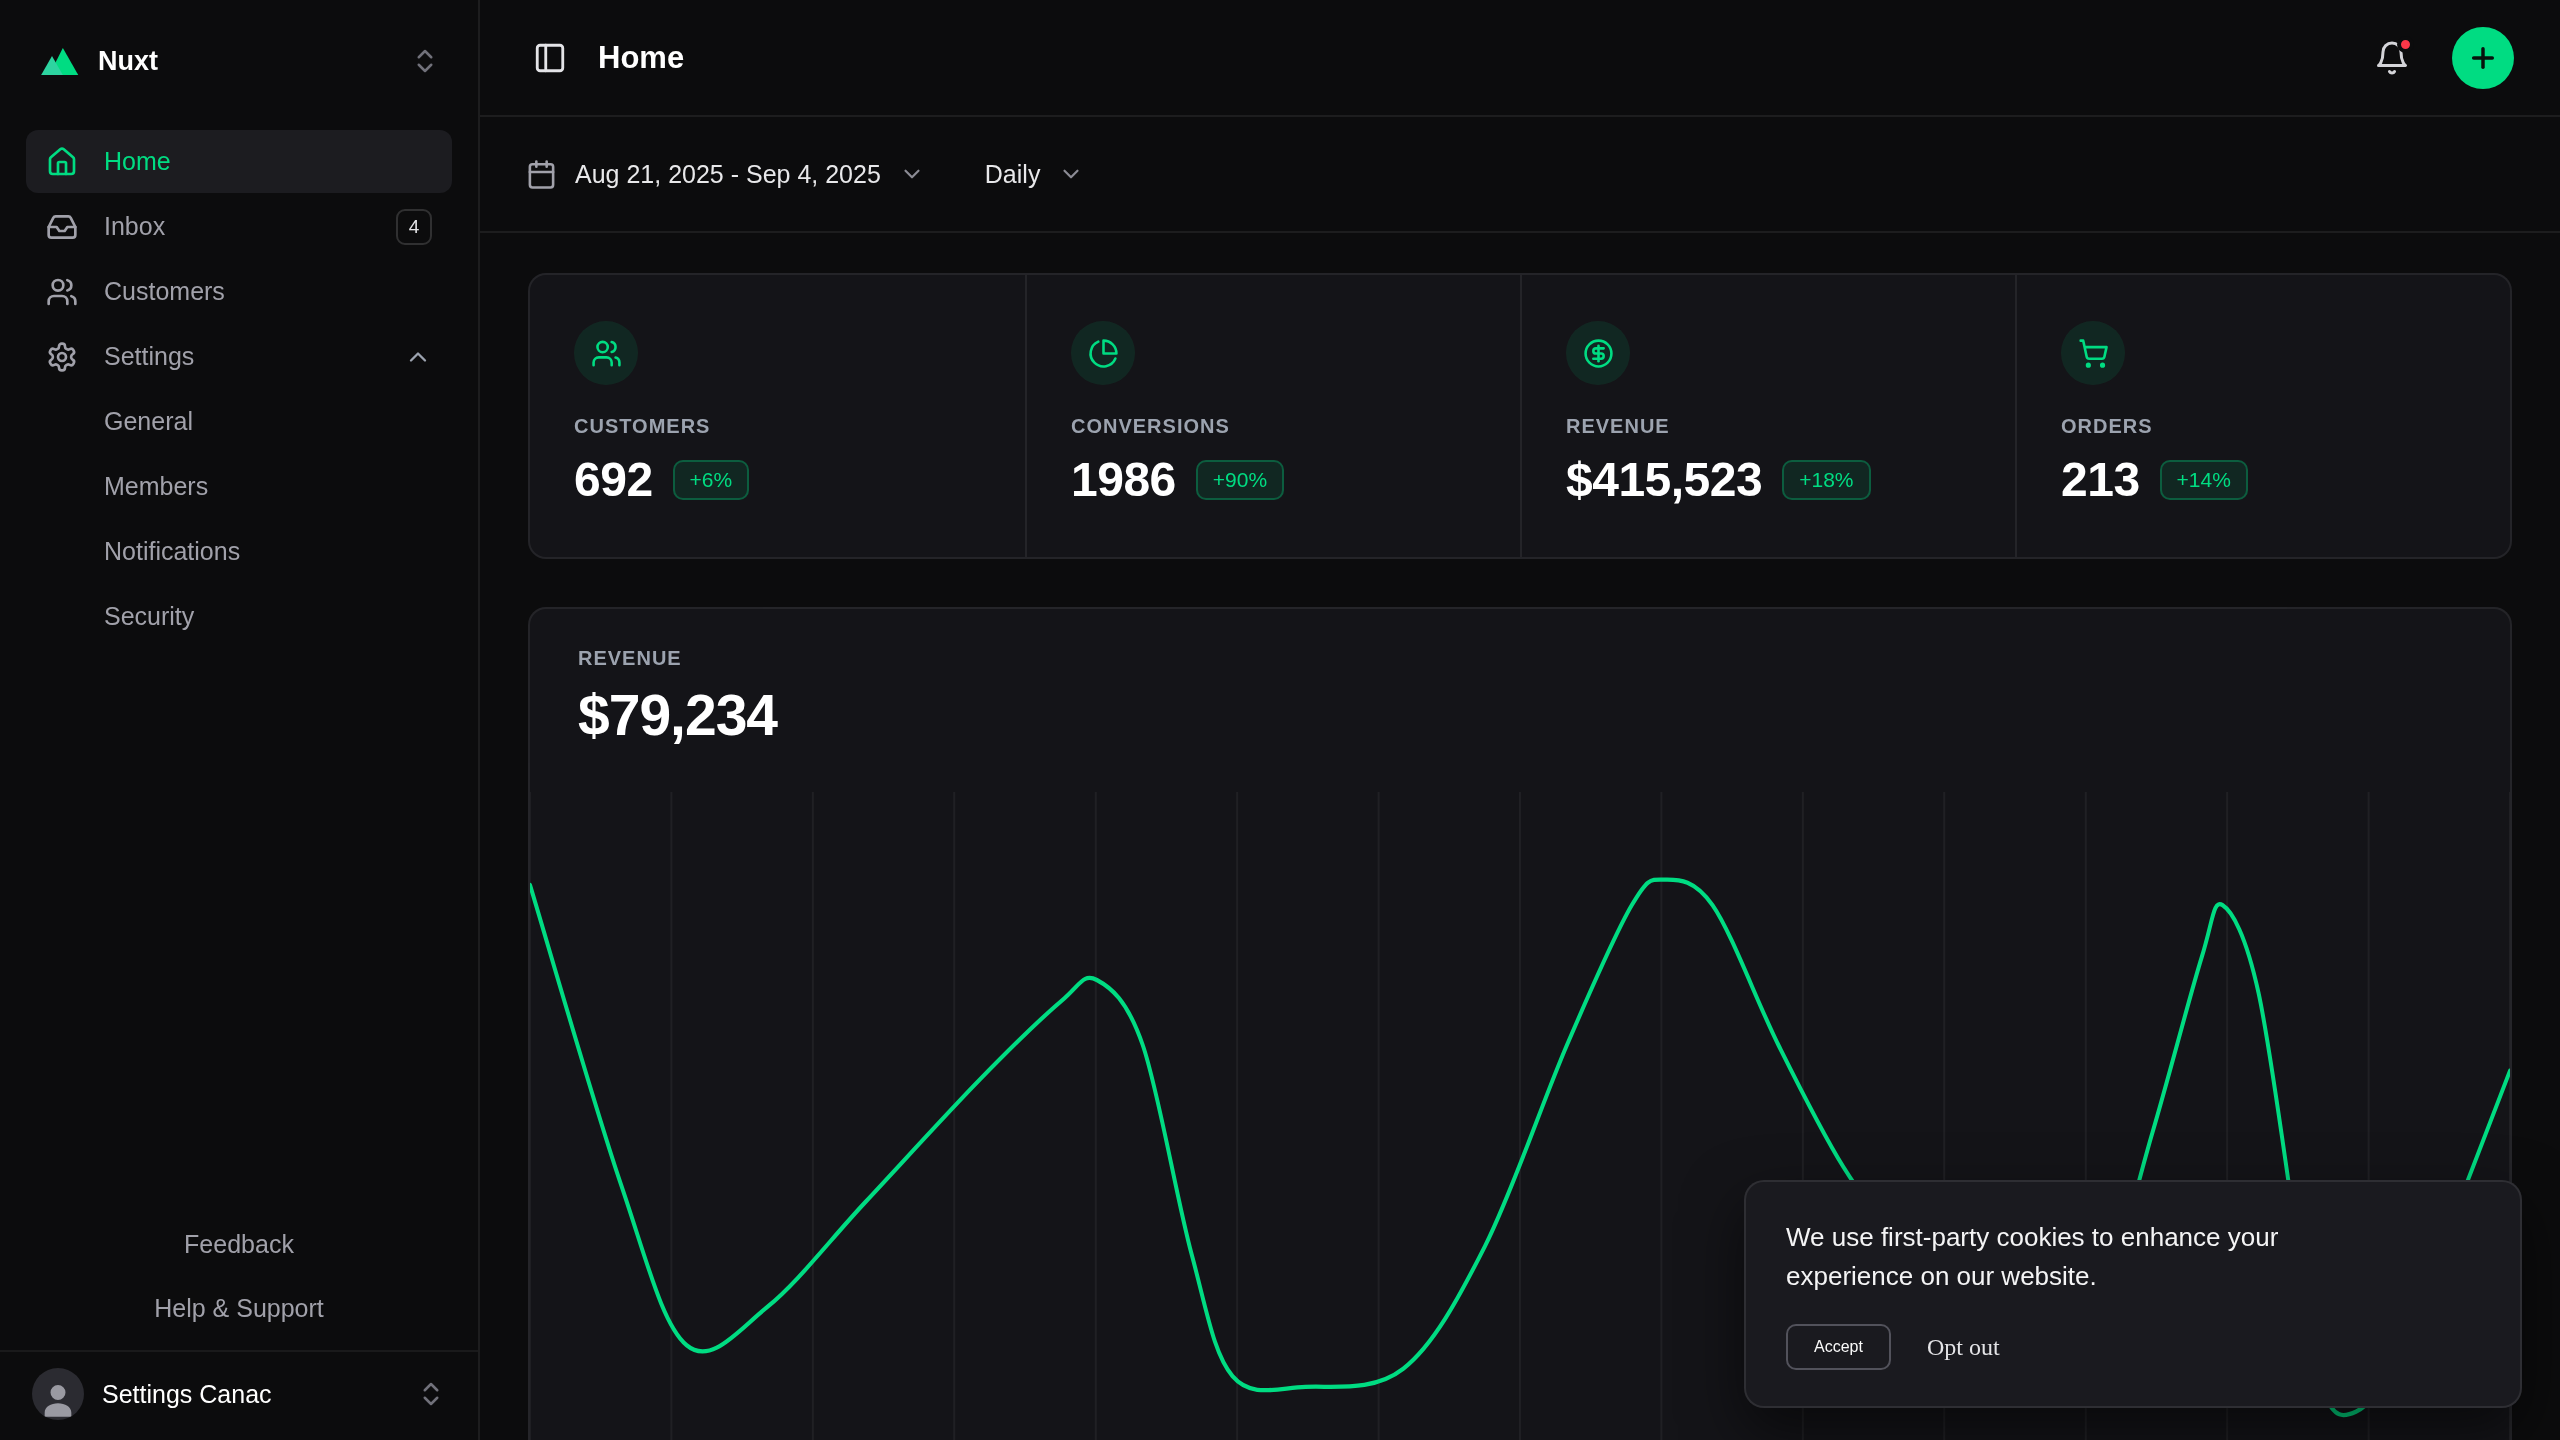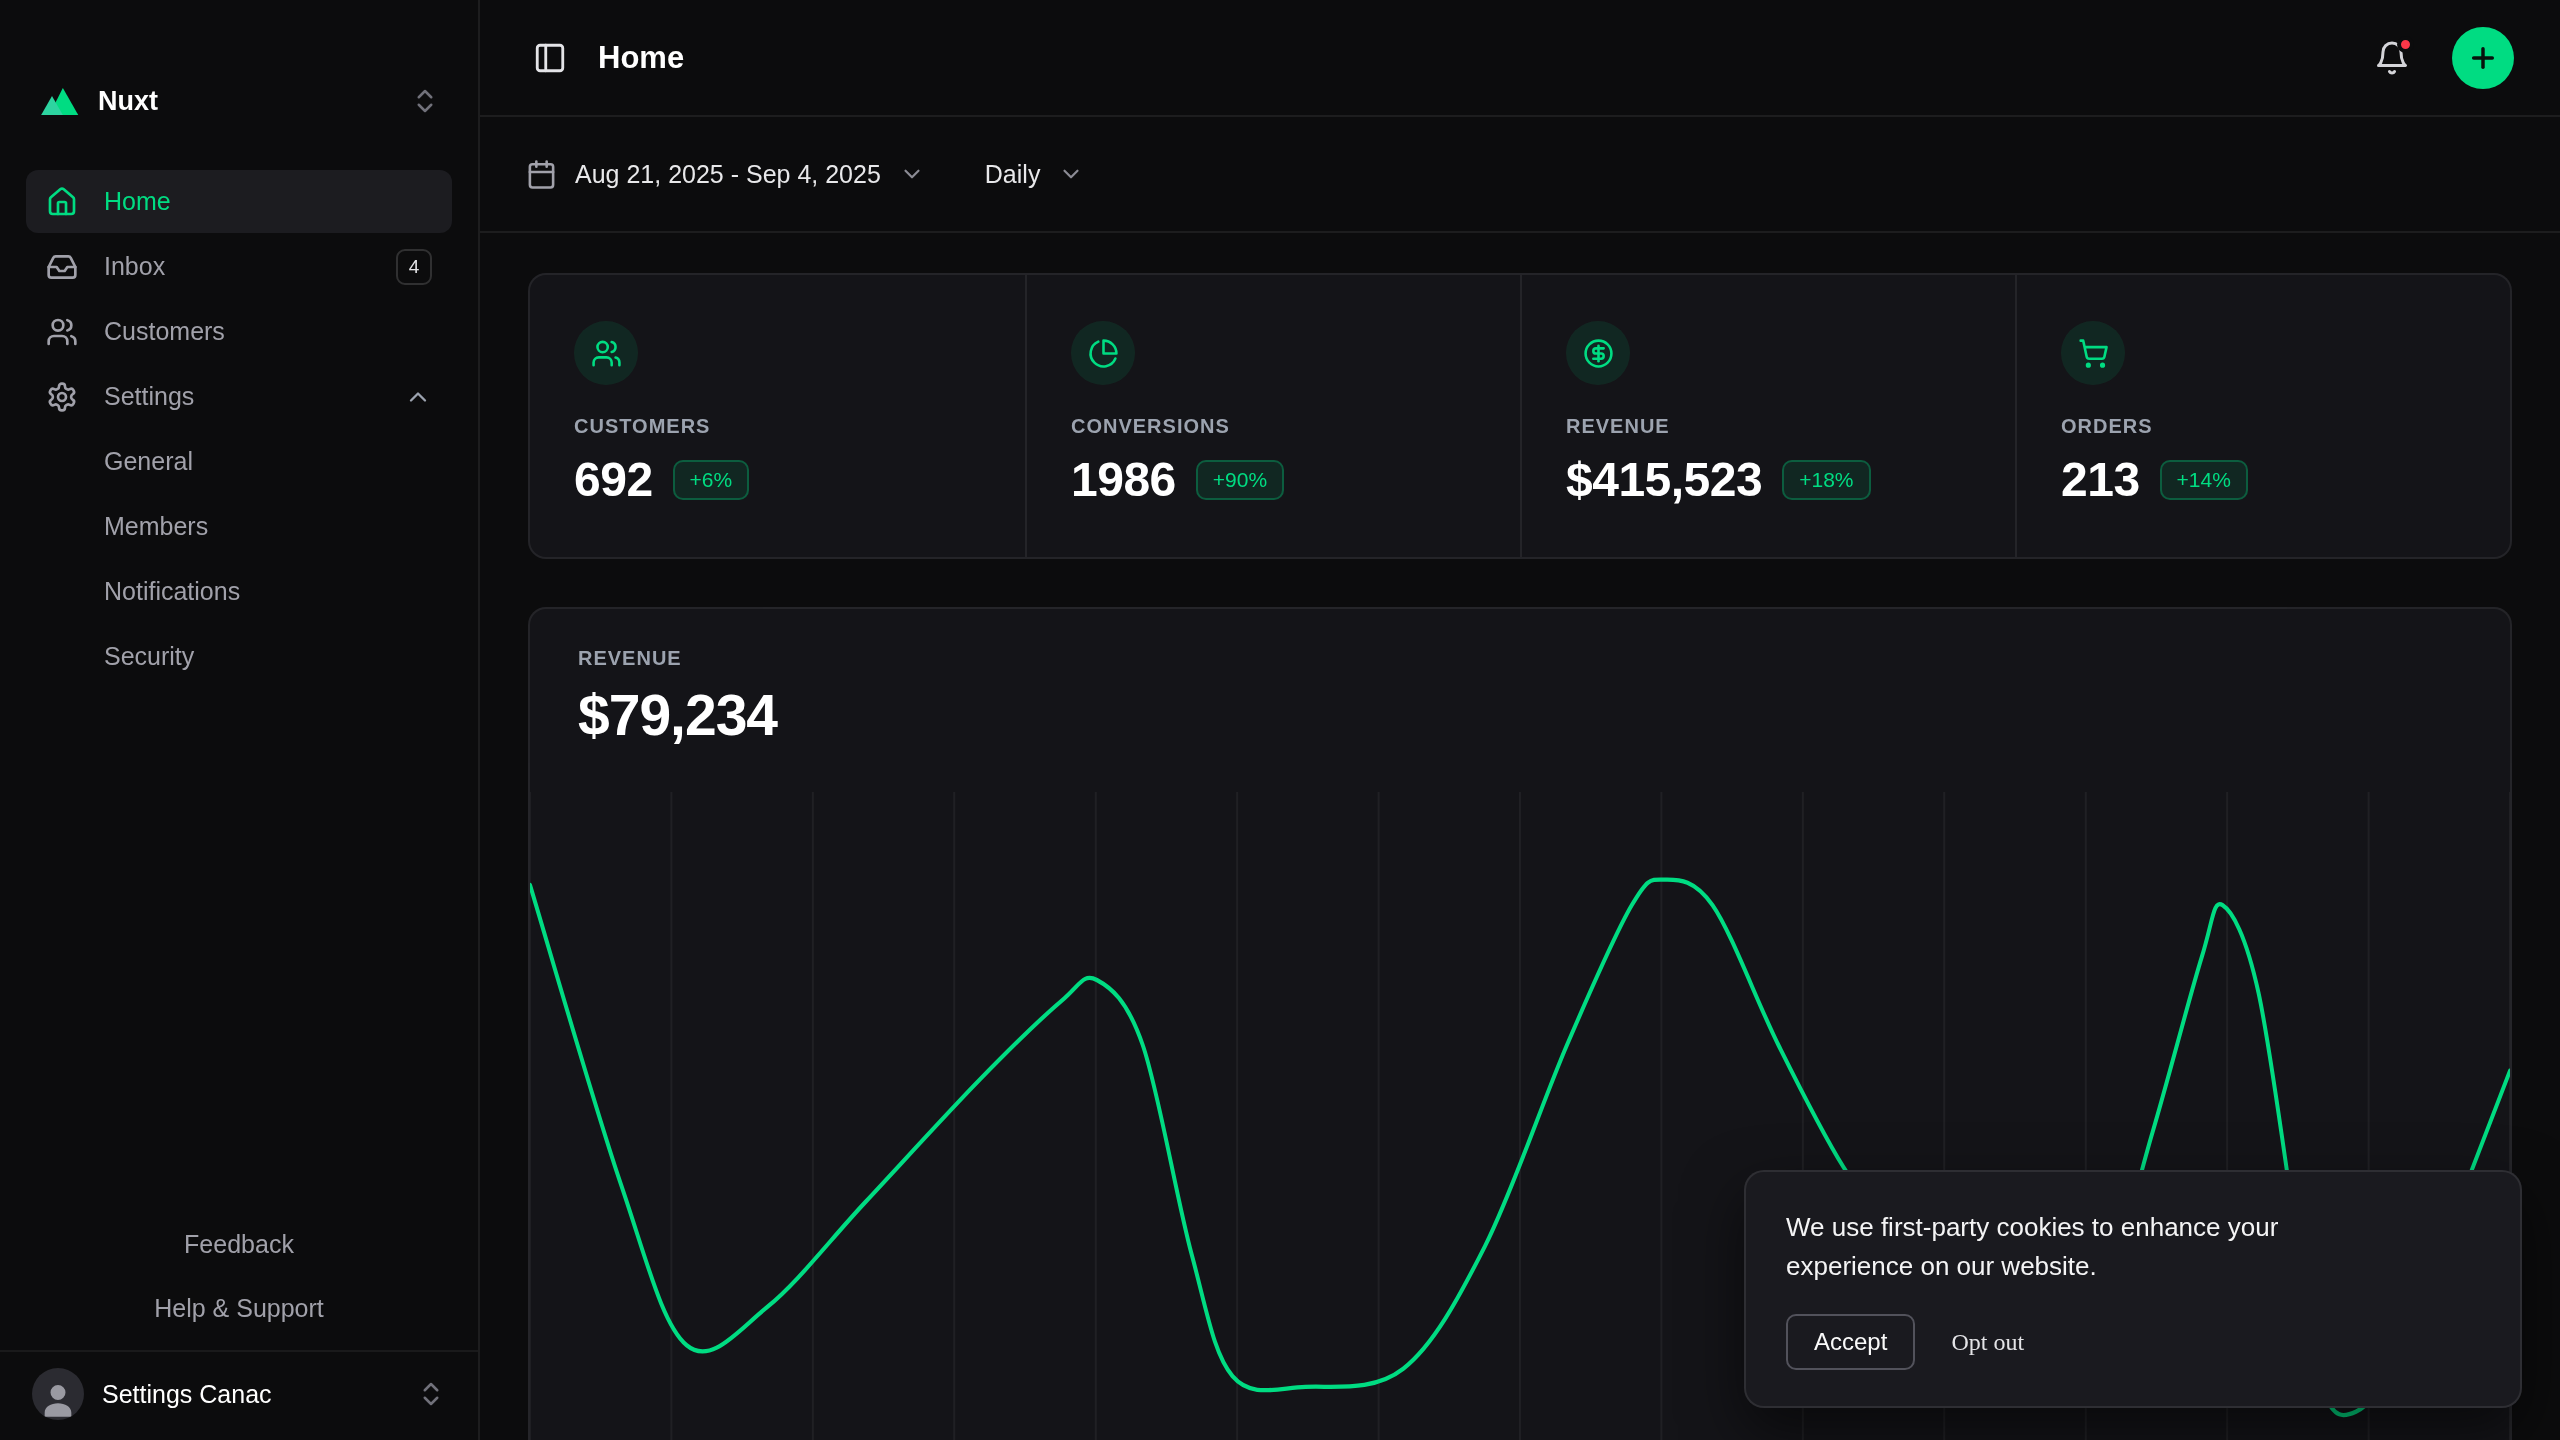--- a/index.html
+++ b/index.html
@@ -10,7 +10,7 @@
   
   .sidebar { width:480px; min-width:480px; height:100%; border-right:2px solid rgba(255,255,255,0.07);
     display:flex; flex-direction:column; padding:0 26px; }
-  .brand-row { display:flex; align-items:center; gap:18px; padding:40px 12px 22px 12px; cursor:pointer;margin-top:40px; }
+  .brand-row { display:flex; align-items:center; gap:18px; padding:40px 12px 22px 12px; cursor:pointer; }
   .brand-logo { width:42px; height:42px; }
   .brand-name { font-size:27px; font-weight:600; color:#fff; }
   .spacer { flex:1; }

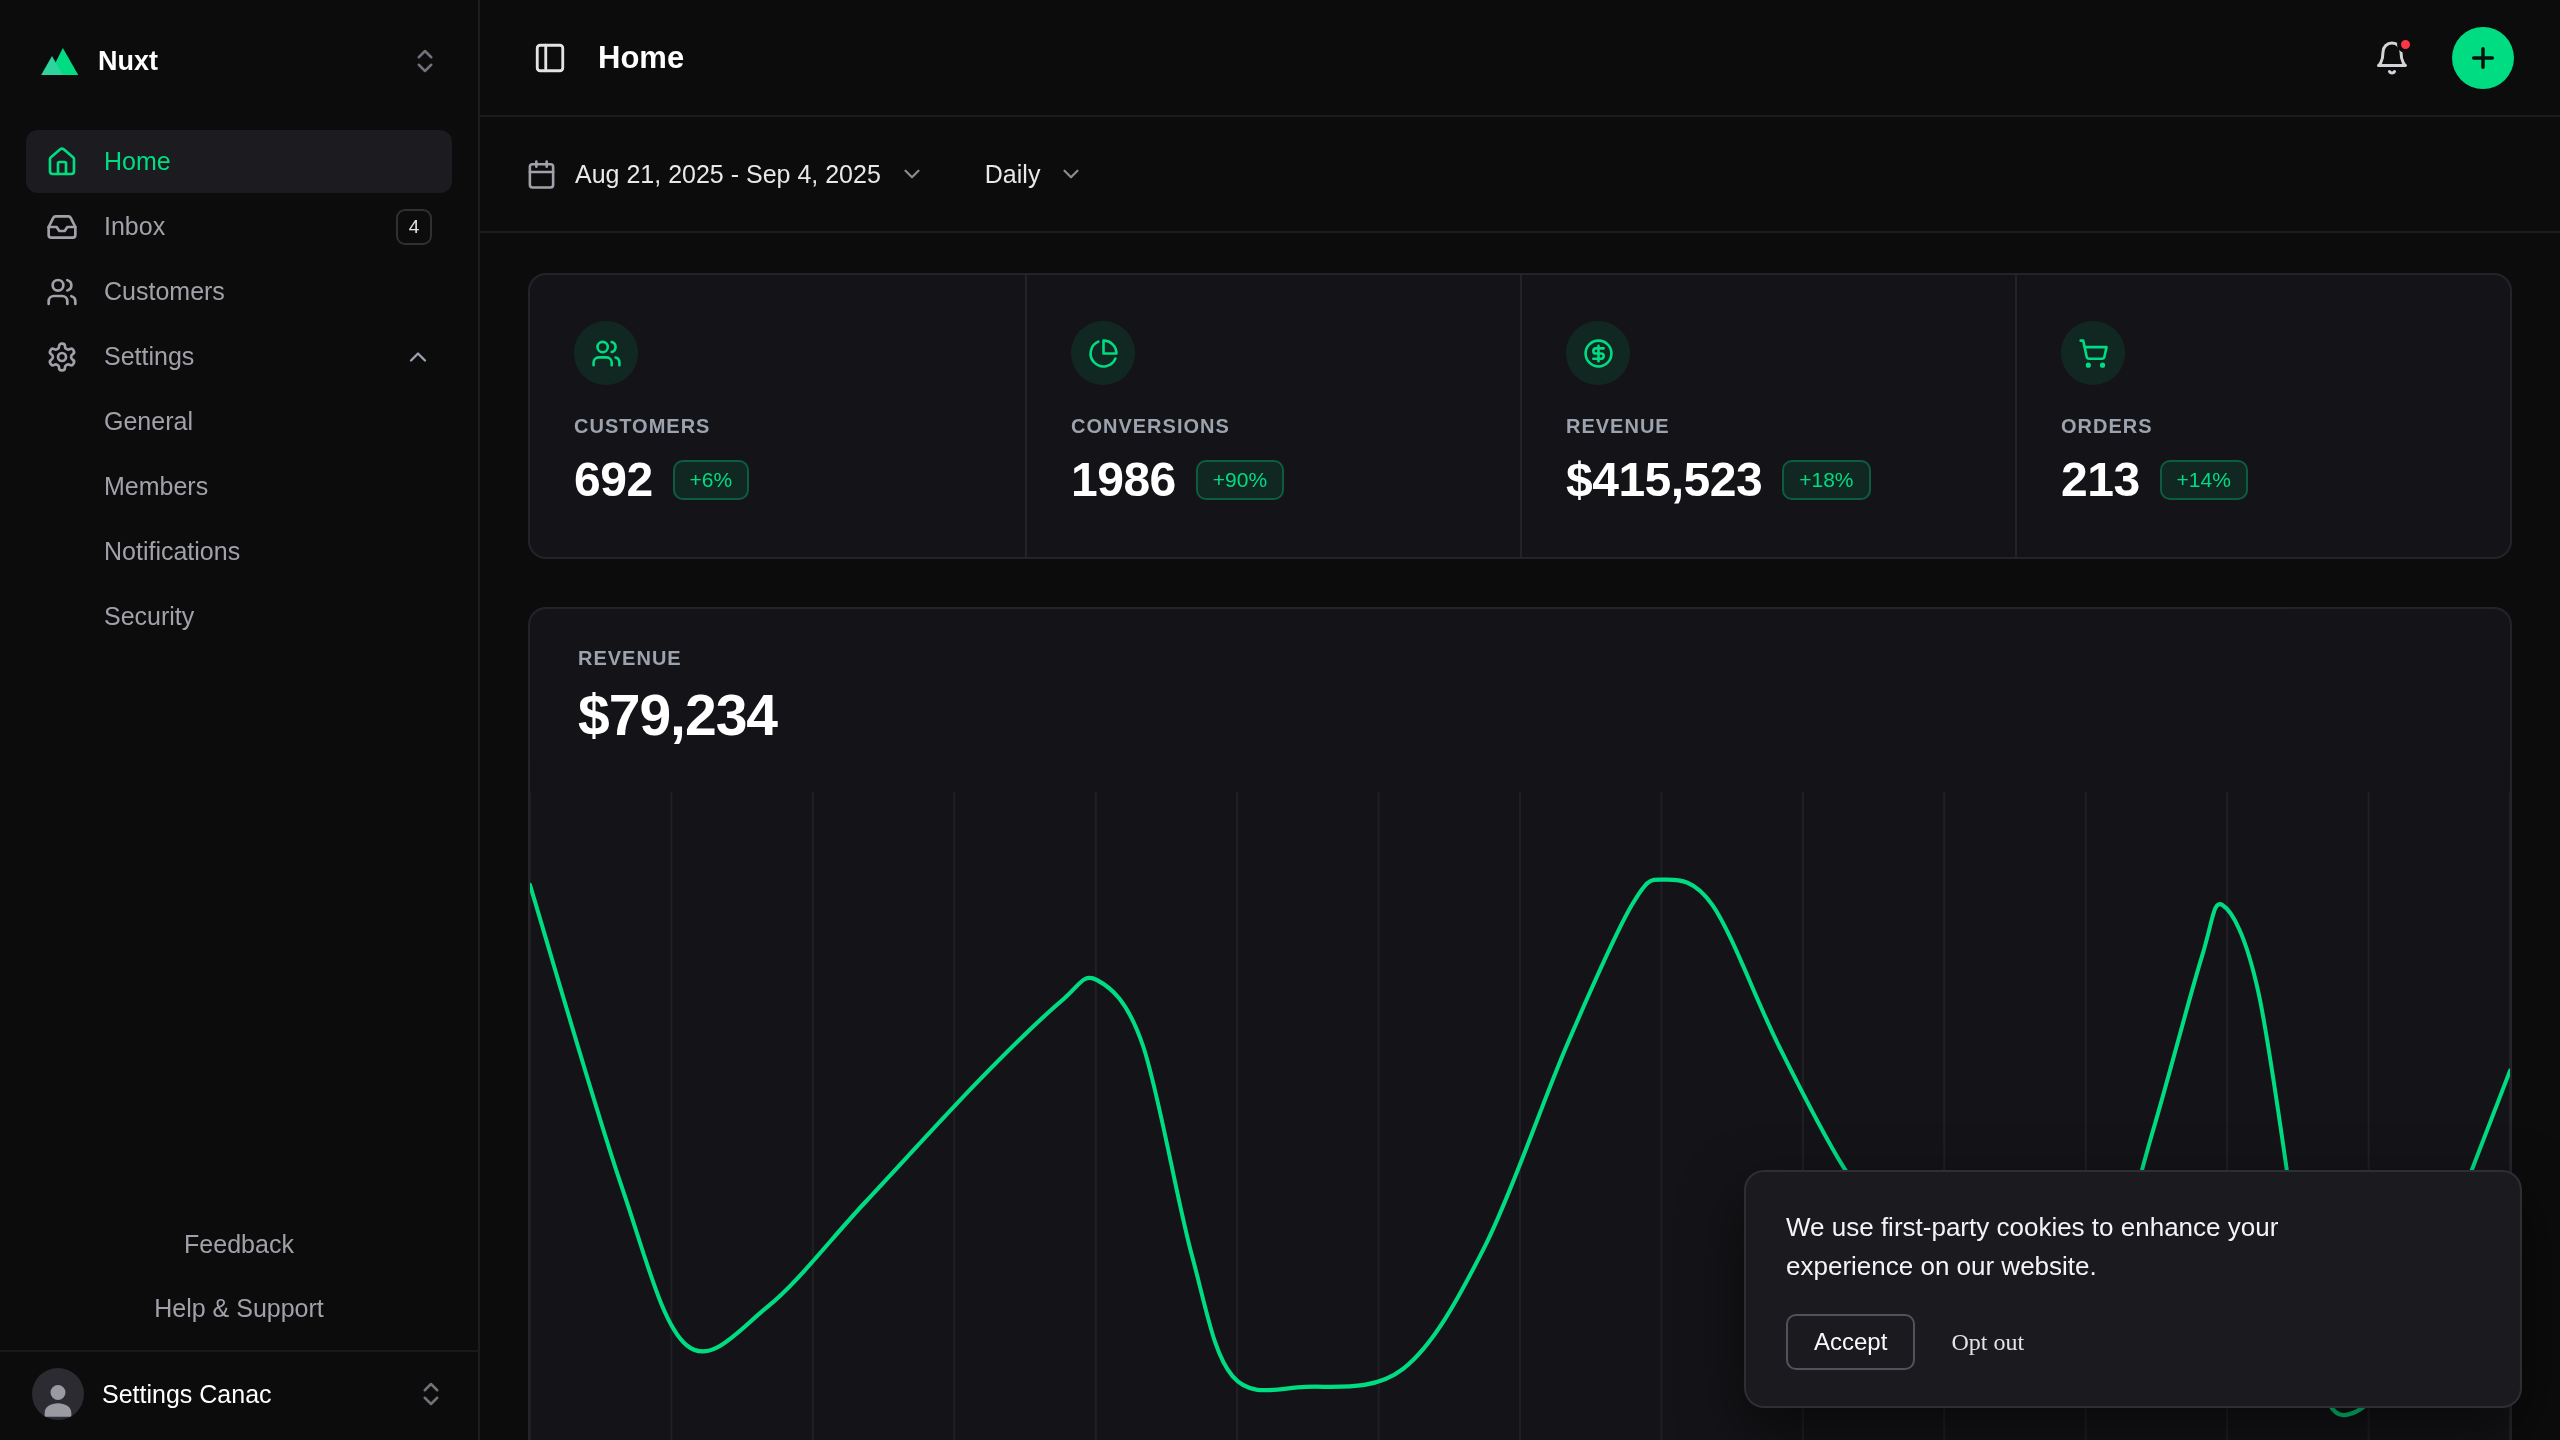--- a/index.html
+++ b/index.html
@@ -102,7 +102,7 @@
     box-shadow:0 24px 60px rgba(0,0,0,0.55); z-index:50; }
   .toast-msg { font-size:26px; line-height:1.5; color:#f4f4f5; font-weight:500; max-width:600px; }
   .toast-actions { margin-top:28px; display:flex; align-items:center; gap:36px; }
-  .accept-btn { font-family:inherit; font-size:24px; font-weight:500; color:#fafafa; padding:12px 26px;
+  .accept-btn { font-family:inherit; font-size:16px; font-weight:500; color:#fafafa; padding:12px 26px;
     border:2px solid #52525b; border-radius:10px; background:transparent; cursor:pointer; }
   .optout-btn { font-family:Liberation Serif, serif; font-size:24px; font-weight:500; color:#e4e4e7; background:none; border:none; cursor:pointer; }
 

